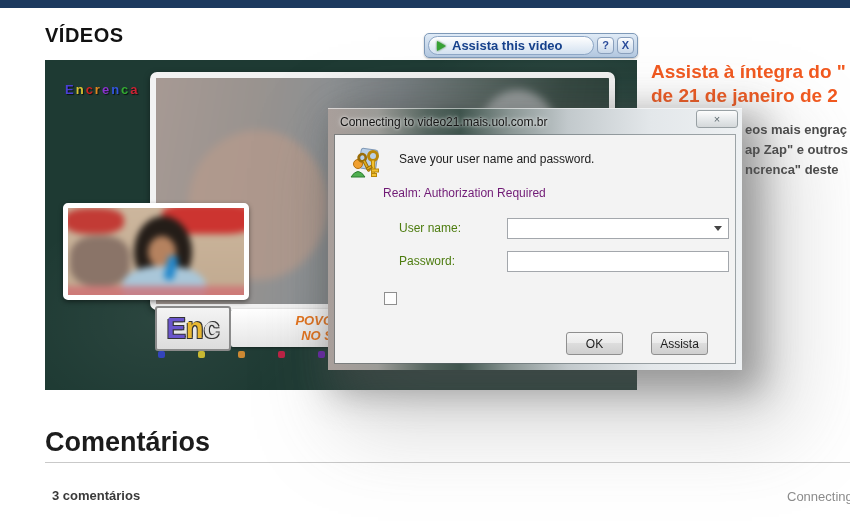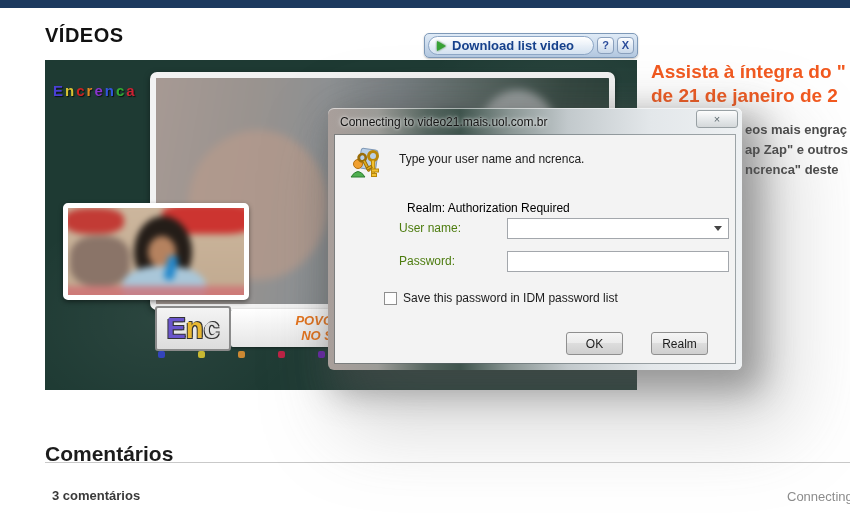--- a/index.html
+++ b/index.html
@@ -119,7 +119,7 @@
   <div class="abs idm-bar">
     <div class="idm-pill">
       <span class="play-tri"></span>
-      <span class="idm-label">Download list video</span>
+      <span class="idm-label">Assista this video</span>
     </div>
     <div class="idm-sq">?</div>
     <div class="idm-sq">X</div>

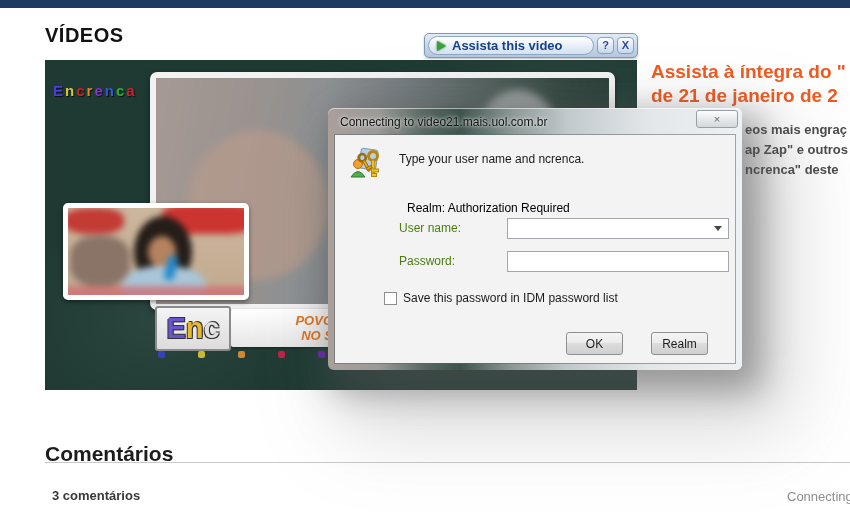--- a/index.html
+++ b/index.html
@@ -37,7 +37,7 @@
     background:radial-gradient(closest-side, rgba(255,255,255,.06), transparent); }
   .video .tex2 { position:absolute; left:380px; top:-60px; width:280px; height:200px;
     background:radial-gradient(closest-side, rgba(255,255,255,.05), transparent); }
-  .encrenca { left:8px; top:22px; font-size:15px; font-weight:bold; letter-spacing:2px;
+  .encrenca { left:20px; top:22px; font-size:13px; font-weight:bold; letter-spacing:2px;
     text-shadow:1px 1px 1px rgba(0,0,0,.7); }
   .main-frame { left:105px; top:12px; width:465px; height:238px; border:6px solid #f2f2f2;
     border-radius:7px; overflow:hidden; background:#8b8b89; box-shadow:0 2px 6px rgba(0,0,0,.4); }

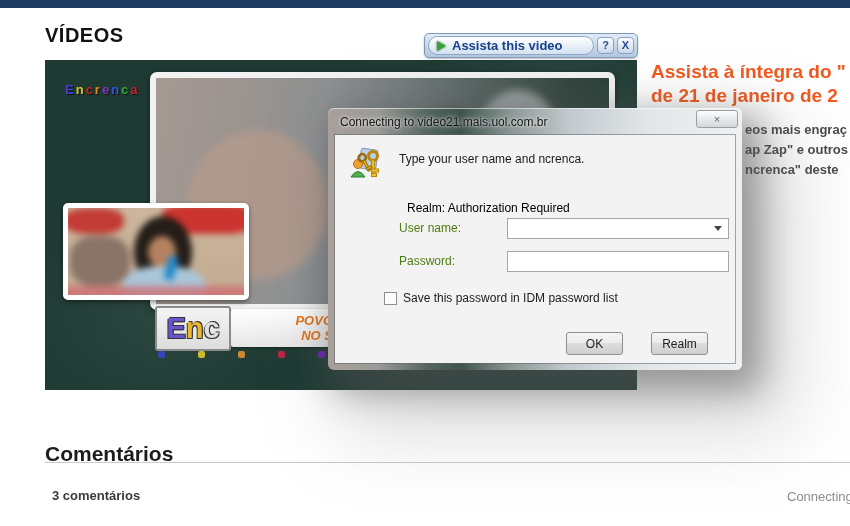--- a/index.html
+++ b/index.html
@@ -78,7 +78,7 @@
     color:#4a4a4a; white-space:nowrap; }
 
   
-  .dialog { left:328px; top:108px; width:414px; height:262px; z-index:100; border-radius:6px;
+  .dialog { left:328px; top:108px; width:414px; height:262px; z-index:100; border-radius:0;
     background:linear-gradient(to right,#a99f9b 0%,#9b9b97 12%,#55655f 24%,#3f544d 32%,#8a9694 44%,#c2c9cc 58%,#e3e7ea 78%,#eef1f3 100%);
     box-shadow:inset 0 1px 0 rgba(255,255,255,.55), 12px 14px 34px 8px rgba(70,70,70,.45), 30px 40px 80px 20px rgba(120,120,120,.28); }
   .dlg-title { position:absolute; left:12px; top:7px; font-size:12px; color:#141414;

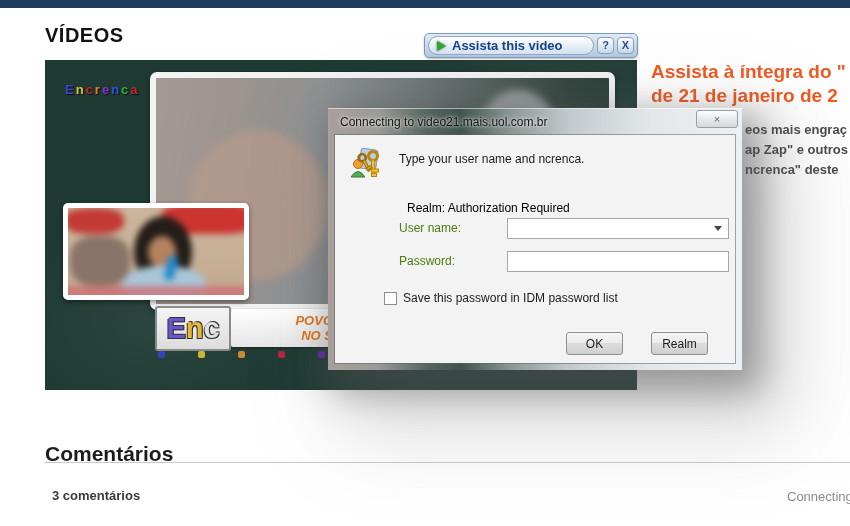--- a/index.html
+++ b/index.html
@@ -209,7 +209,7 @@
         </g>
       </svg>
 
-      <div class="dlg-msg">Type your user name and ncrenca.</div>
+      <div class="dlg-msg">Save your user name and password.</div>
       <div class="dlg-realm">Realm: Authorization Required</div>
 
       <div class="fld-label" style="left:64px; top:86px;">User name:</div>

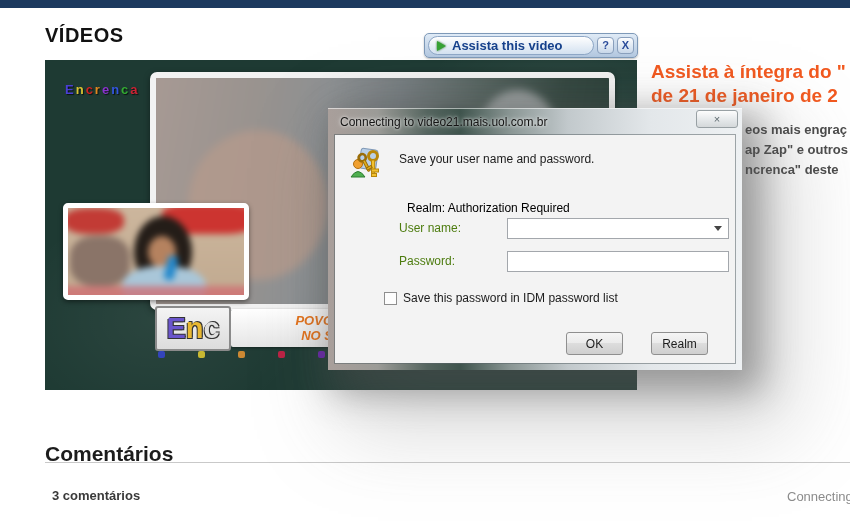--- a/index.html
+++ b/index.html
@@ -90,7 +90,7 @@
     outline:1px solid rgba(90,100,104,.55); }
   .auth-icon { position:absolute; left:15px; top:12px; width:34px; height:34px; }
   .dlg-msg { position:absolute; left:64px; top:17px; font-size:12px; color:#1b1b1b; }
-  .dlg-realm { position:absolute; left:72px; top:51px; font-size:12px; color:#000000;margin-top:15px; }
+  .dlg-realm { position:absolute; left:48px; top:51px; font-size:12px; color:#701a75; }
   .fld-label { position:absolute; font-size:12px; color:#4d7c0f; }
   .combo { position:absolute; left:172px; top:83px; width:222px; height:21px; background:#ffffff;
     border:1px solid #a3a7ac; cursor:pointer; }

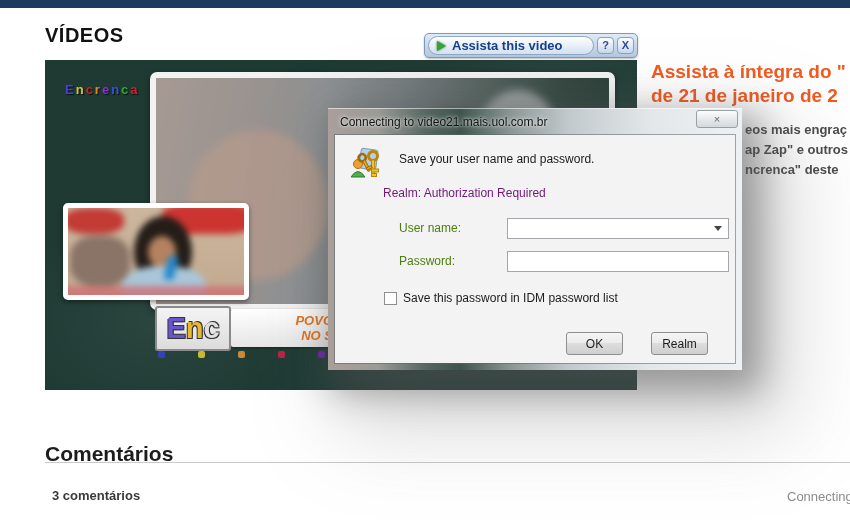--- a/index.html
+++ b/index.html
@@ -222,7 +222,6 @@
       <input class="txt-input" type="password" value="" style="">
 
       <span class="cbx"></span>
-      <div class="cbx-label">Save this password in IDM password list</div>
 
       <div class="dlg-btn btn-ok">OK</div>
       <div class="dlg-btn btn-cancel">Realm</div>

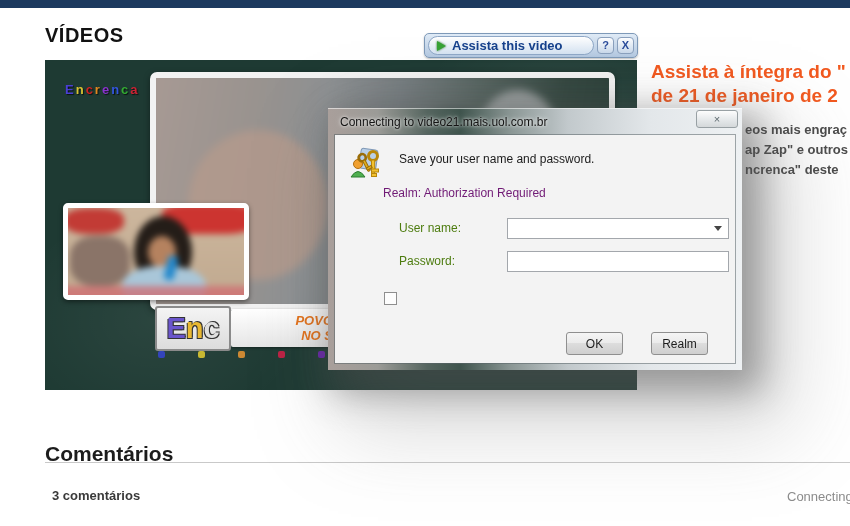--- a/index.html
+++ b/index.html
@@ -224,7 +224,7 @@
       <span class="cbx"></span>
 
       <div class="dlg-btn btn-ok">OK</div>
-      <div class="dlg-btn btn-cancel">Realm</div>
+      <div class="dlg-btn btn-cancel">Assista</div>
     </div>
   </div>
 

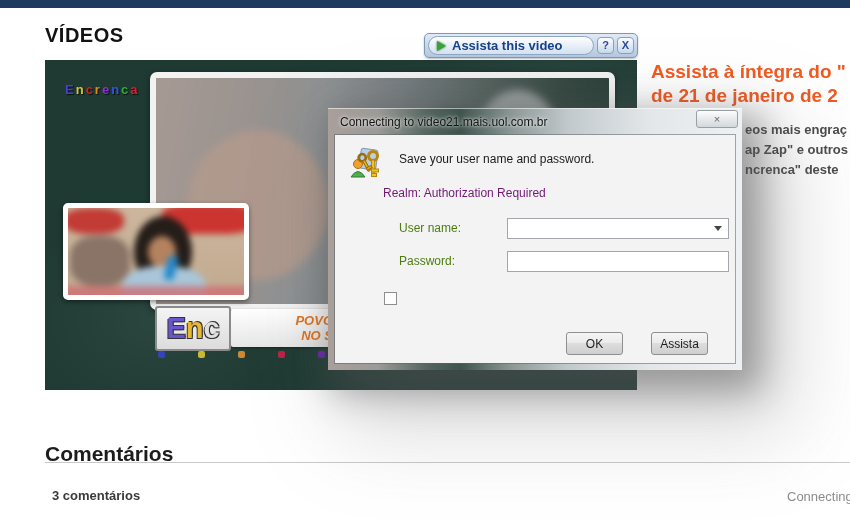--- a/index.html
+++ b/index.html
@@ -13,7 +13,7 @@
 
   
   .videos-heading { left:45px; top:24px; font-size:20px; font-weight:bold; color:#121212; letter-spacing:.5px; }
-  .comments-heading { left:45px; top:442px; font-size:21px; font-weight:bold; color:#1c1c1c; }
+  .comments-heading { left:45px; top:427px; font-size:27px; font-weight:bold; color:#1c1c1c; }
   .divider { left:45px; top:462px; width:805px; height:1px; background:#c9c9c9; }
   .comments-count { left:52px; top:488px; font-size:13px; font-weight:bold; color:#3a3a3a; }
   .sort-label { left:787px; top:489px; font-size:13px; color:#8c8c8c; white-space:nowrap; }

